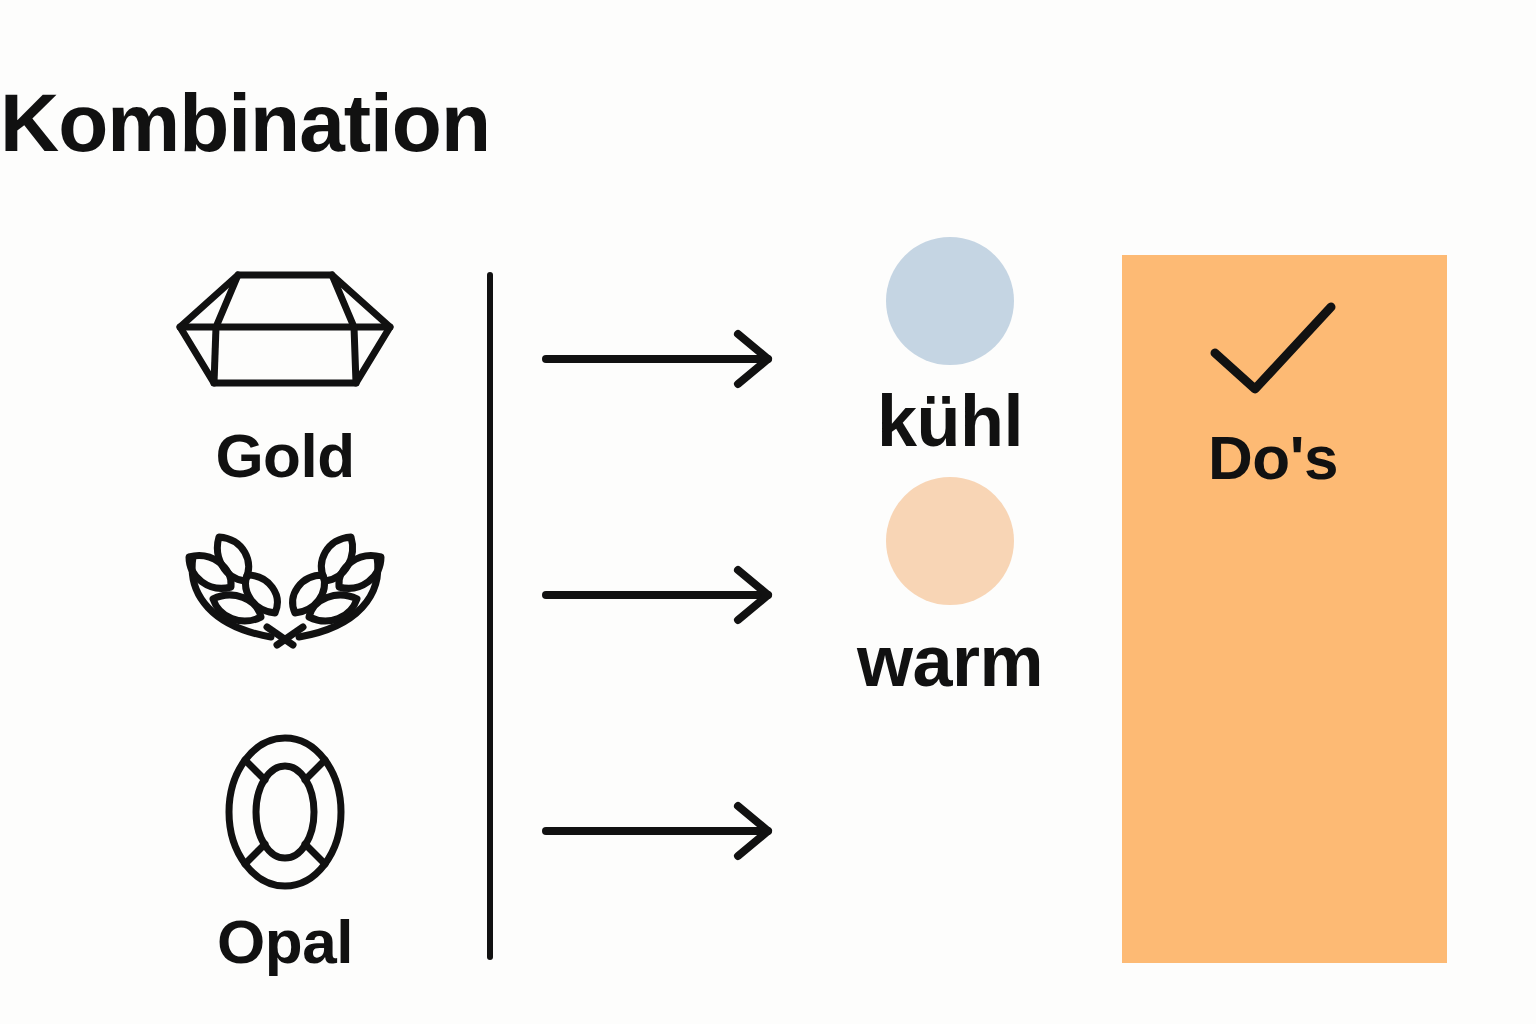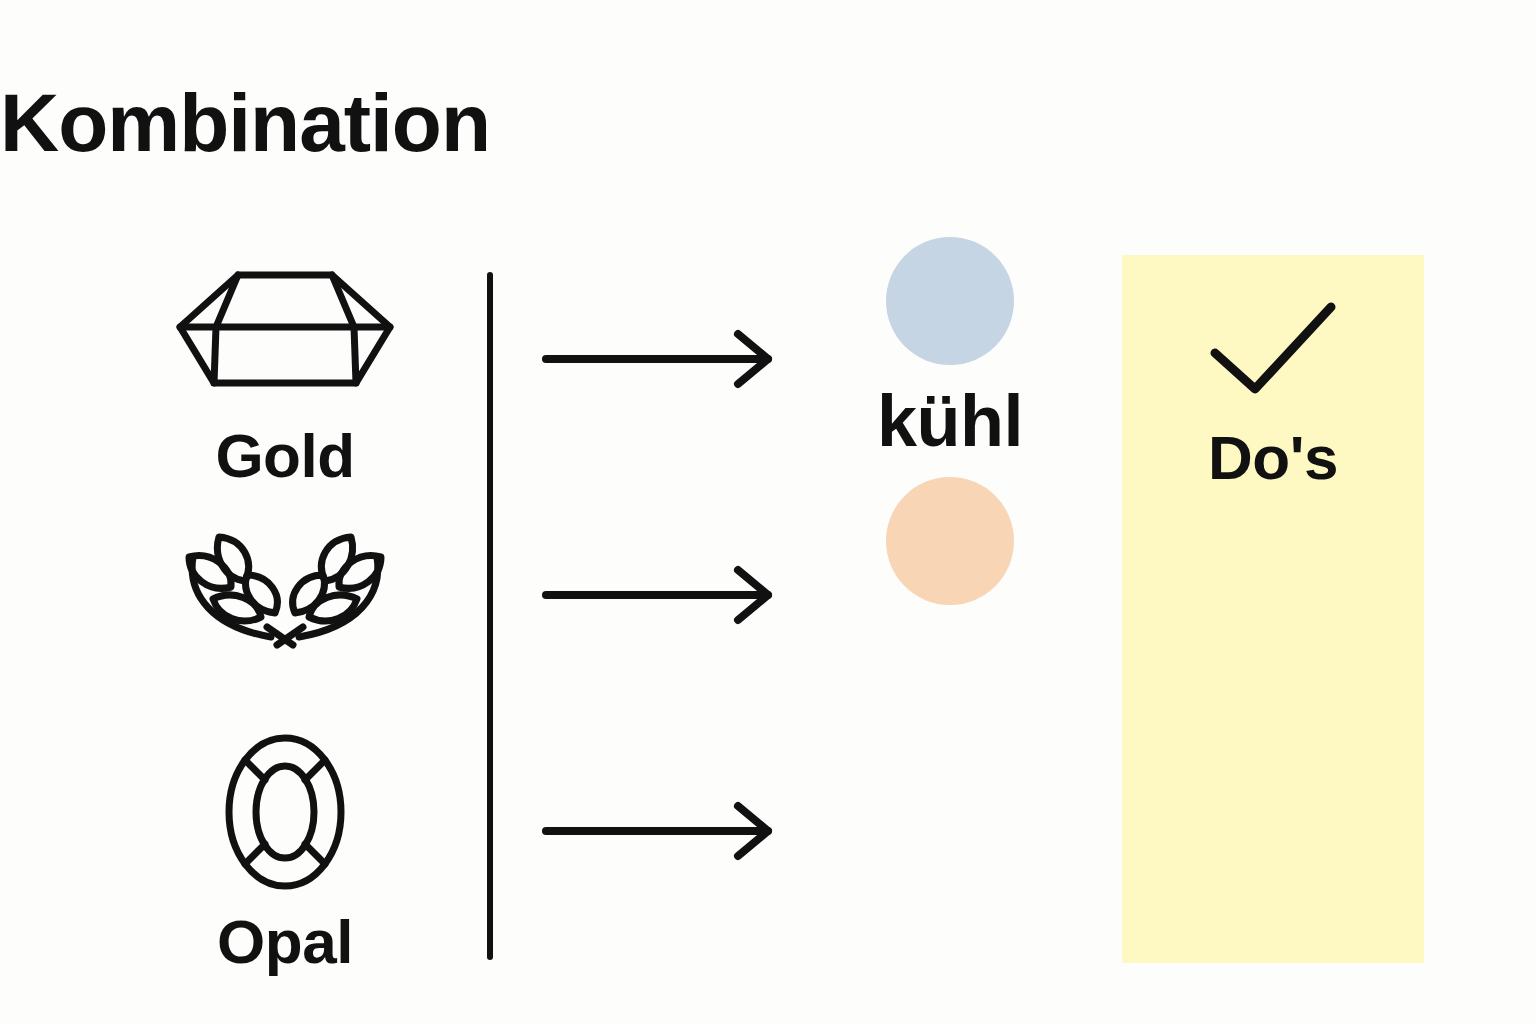--- a/index.html
+++ b/index.html
@@ -127,7 +127,8 @@
     top: 255px;
     width: 302px;
     height: 708px;
-    background: #fef9c3;
+    background: #fdba74;
+    padding-left: 23px;
   }
   .panel-block {
     position: absolute;

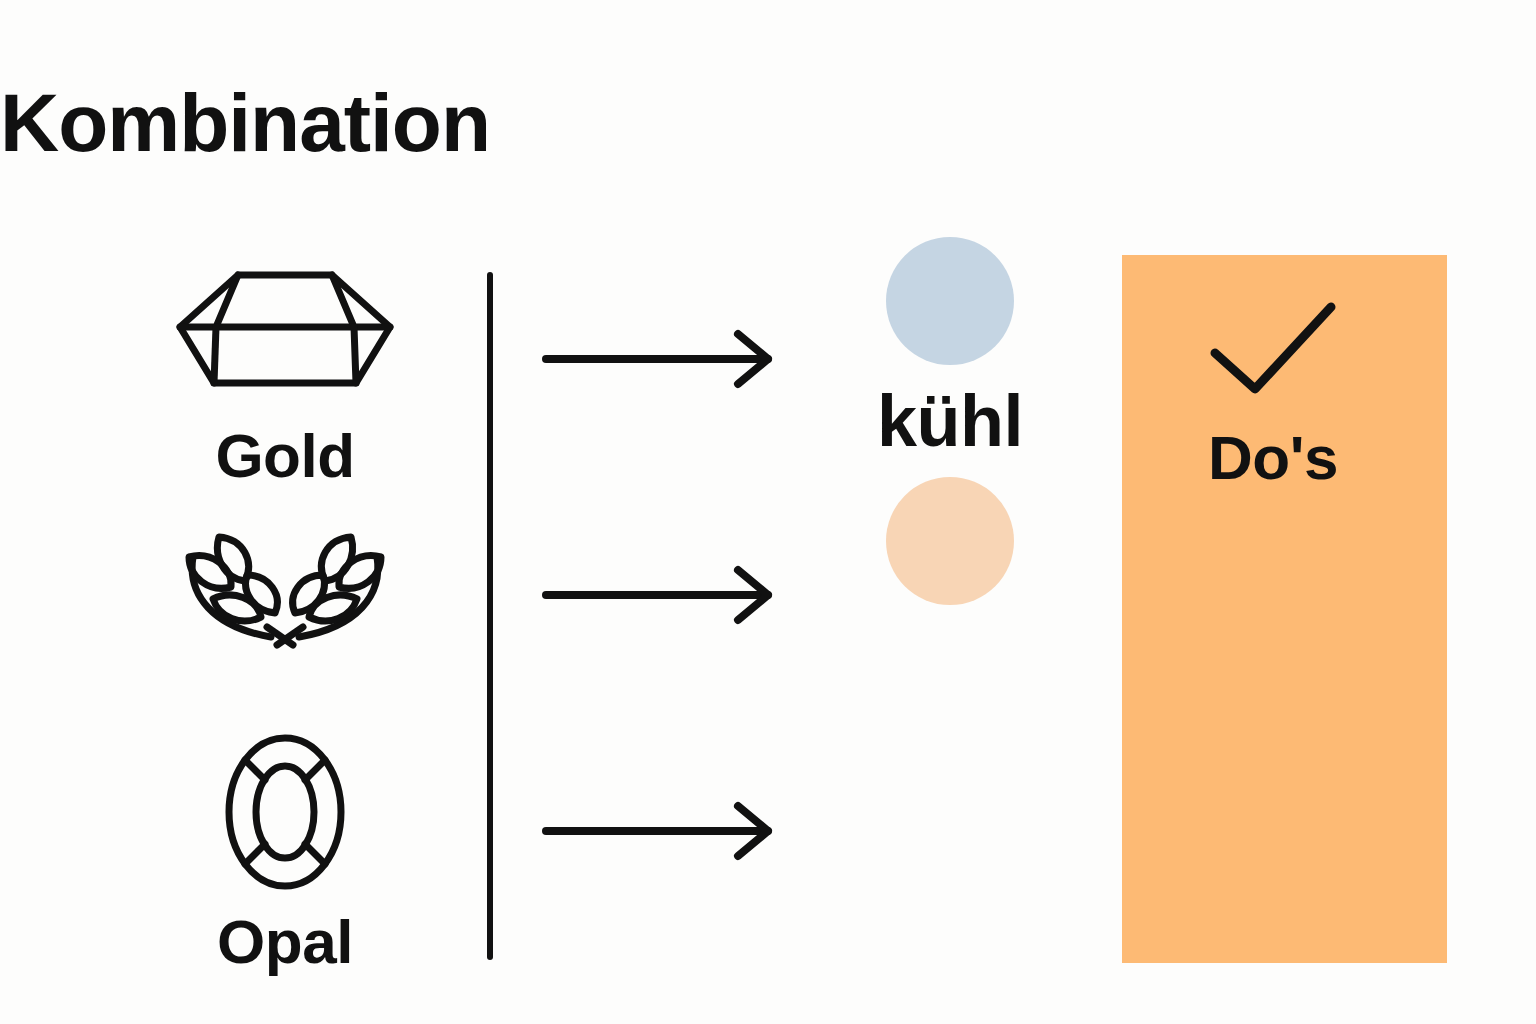--- a/index.html
+++ b/index.html
@@ -247,6 +247,7 @@
           <circle cx="65" cy="65" r="64" fill="#f8d5b5"></circle>
         </svg>
       </span>
+      <span class="tone-label">warm</span>
     </div>
   </div>
 

